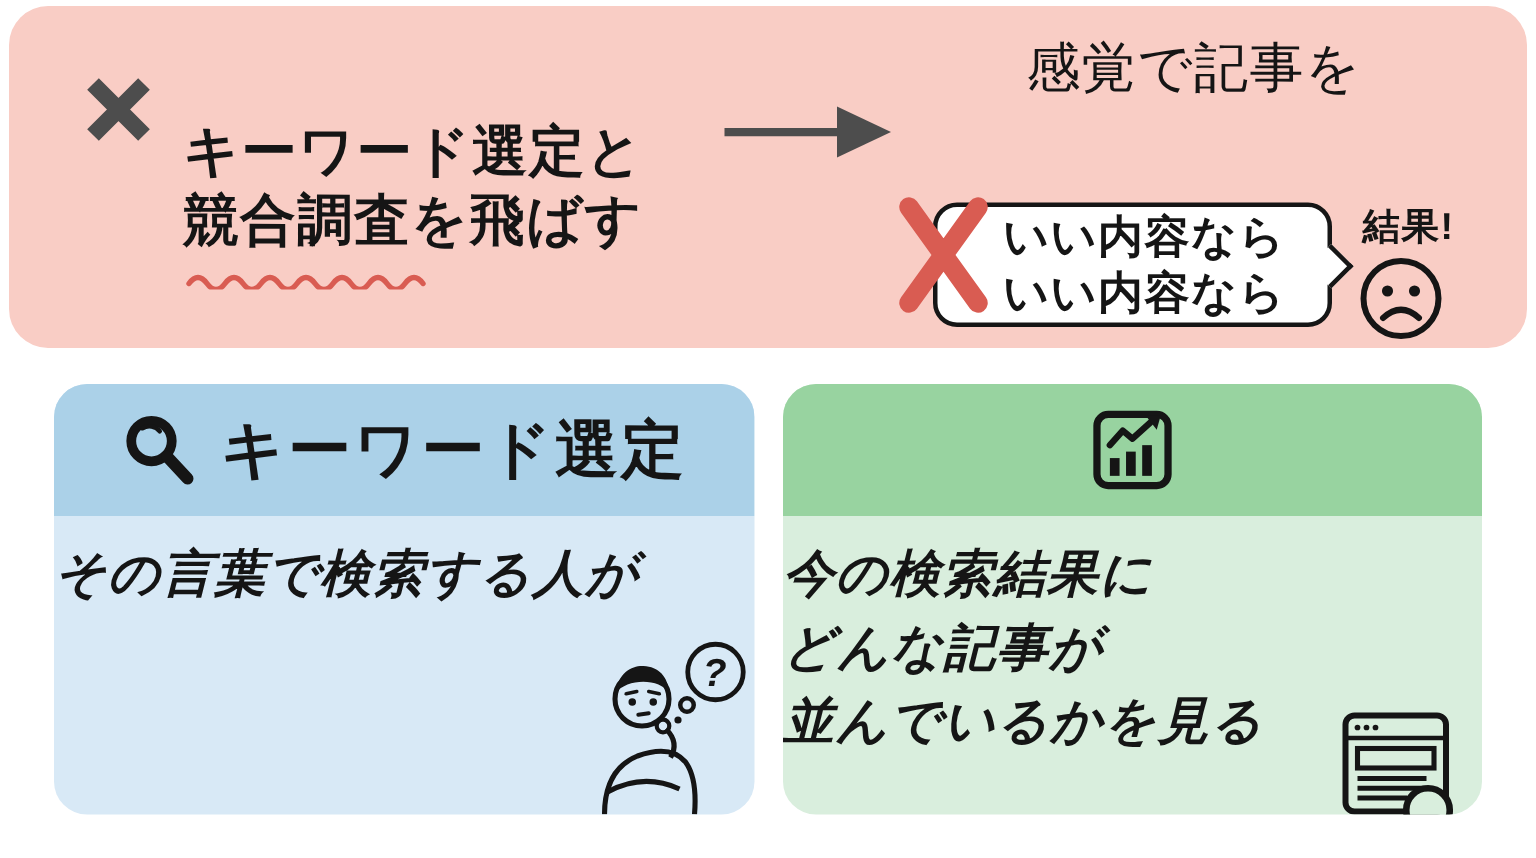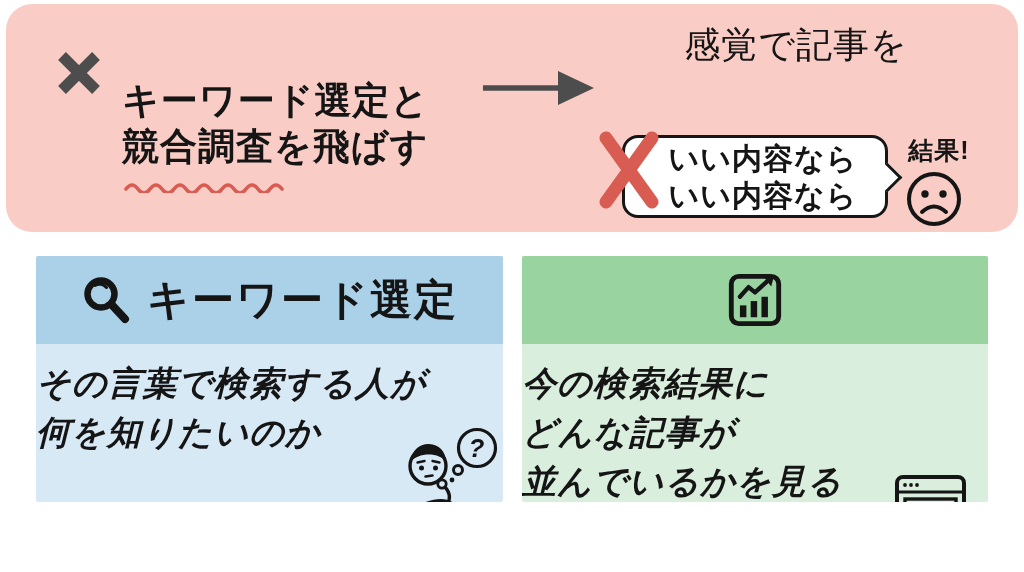--- a/index.html
+++ b/index.html
@@ -58,7 +58,7 @@
 
   
   .card{
-    position:absolute;top:256px;height:246px;border-radius:2px;overflow:hidden;
+    position:absolute;top:256px;height:287px;border-radius:22px;overflow:hidden;
   }
   .card-keyword{left:36px;width:467px;background:var(--blue-body);}
   .card-competitor{left:522px;width:466px;background:var(--green-body);}

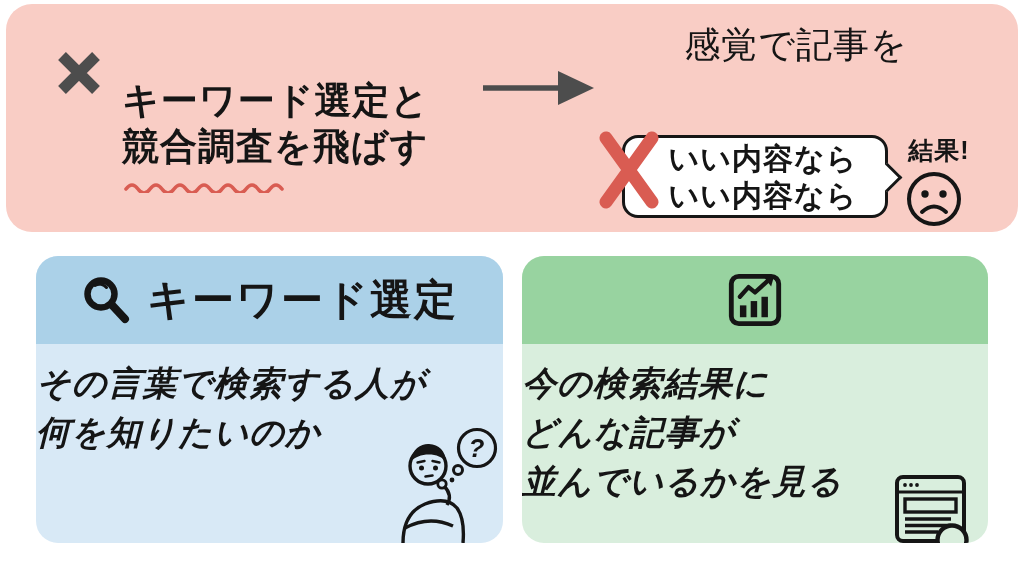--- a/index.html
+++ b/index.html
@@ -139,7 +139,6 @@
     </header>
     <div class="card-body">
       <span class="line">その言葉で検索する人が</span>
-      <span class="line">何を知りたいのか</span>
 
       <svg class="thinker" width="104" height="120" viewBox="0 0 104 120">
 

